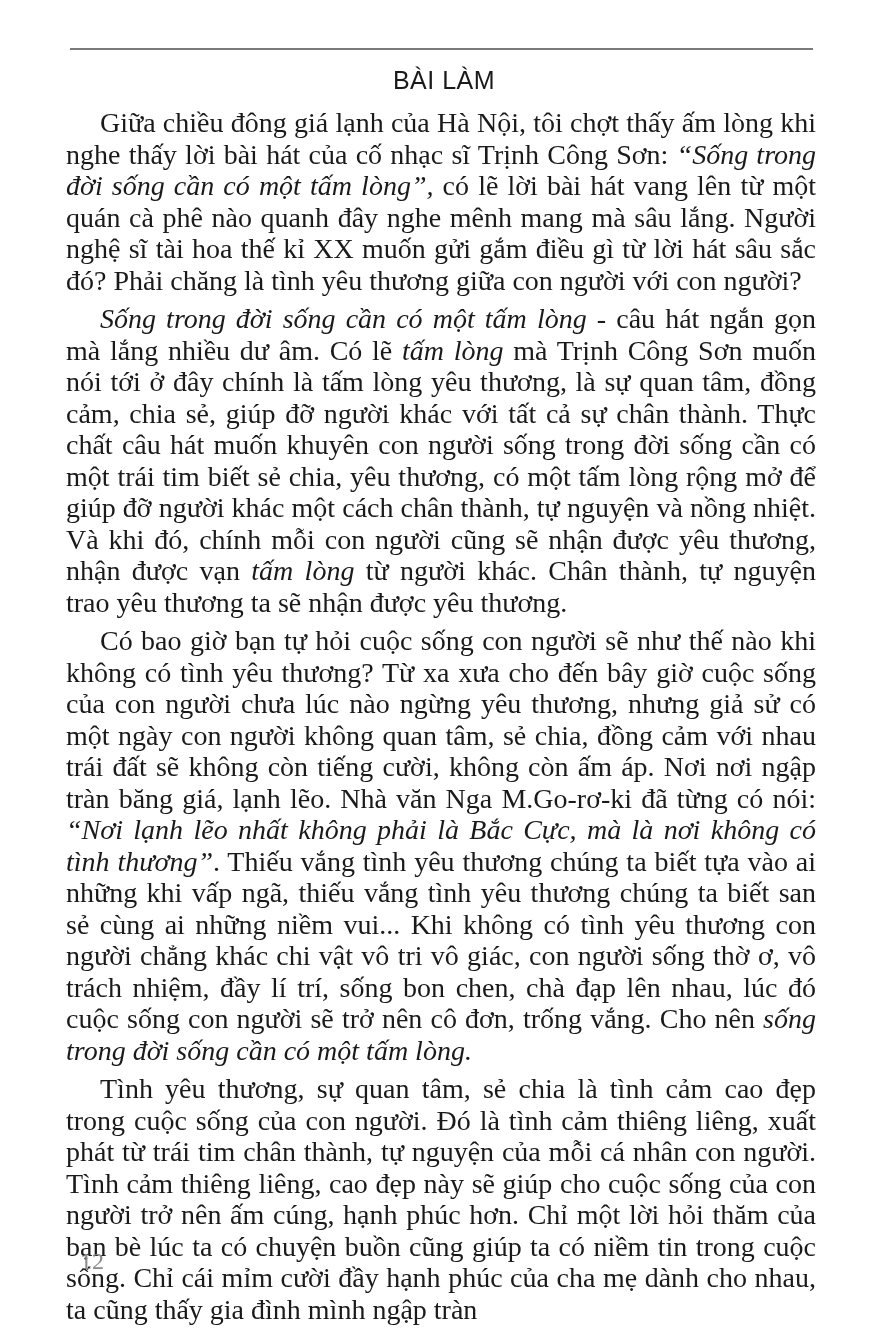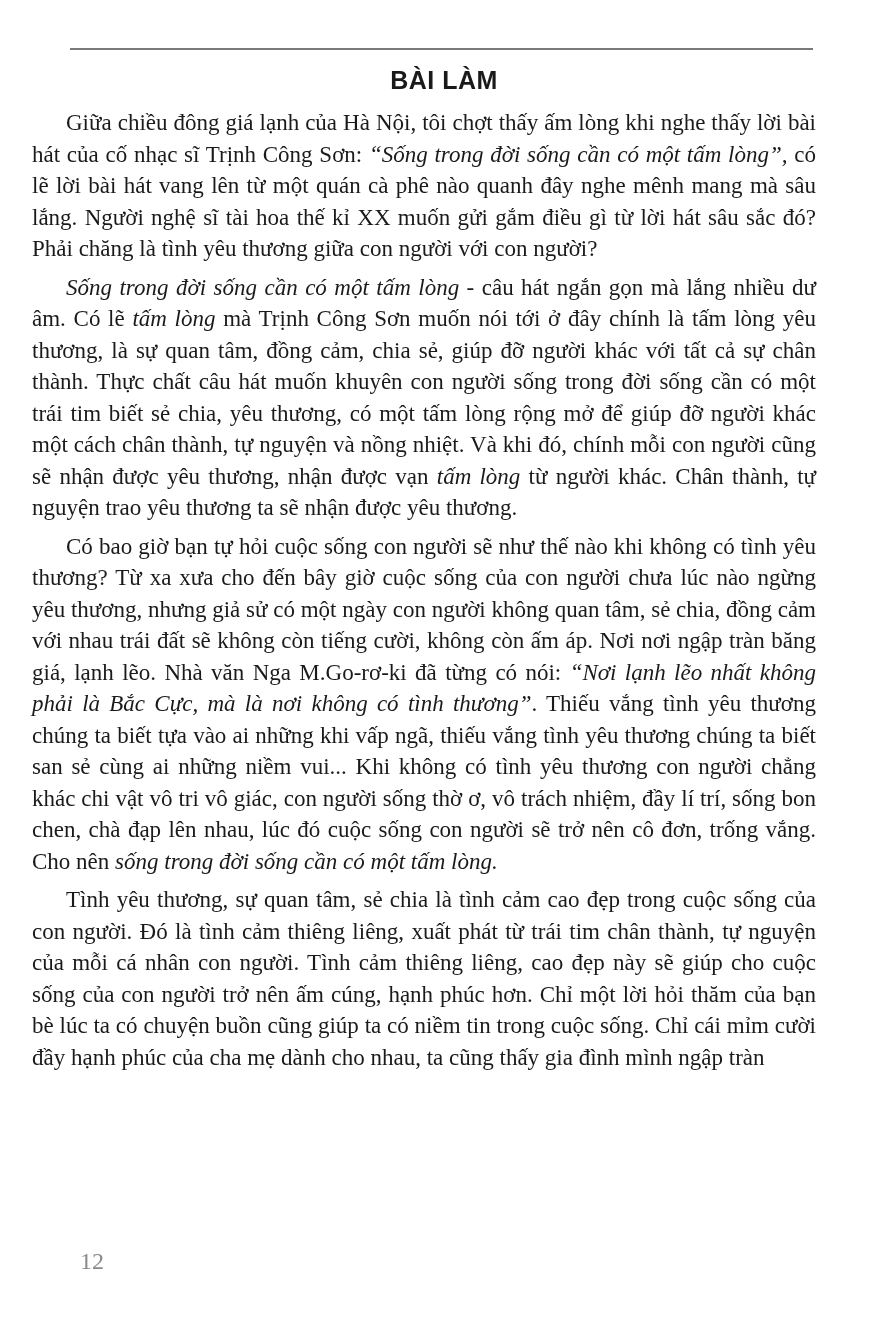--- a/index.html
+++ b/index.html
@@ -35,7 +35,7 @@
     margin: 16px 0 12px 0;
     text-align: center;
     font-family: "Liberation Sans", sans-serif;
-    font-weight: bold;
+    font-weight: normal;
     font-size: 25px;
     letter-spacing: 0.5px;
     color: var(--body-text, #1a1a1a);

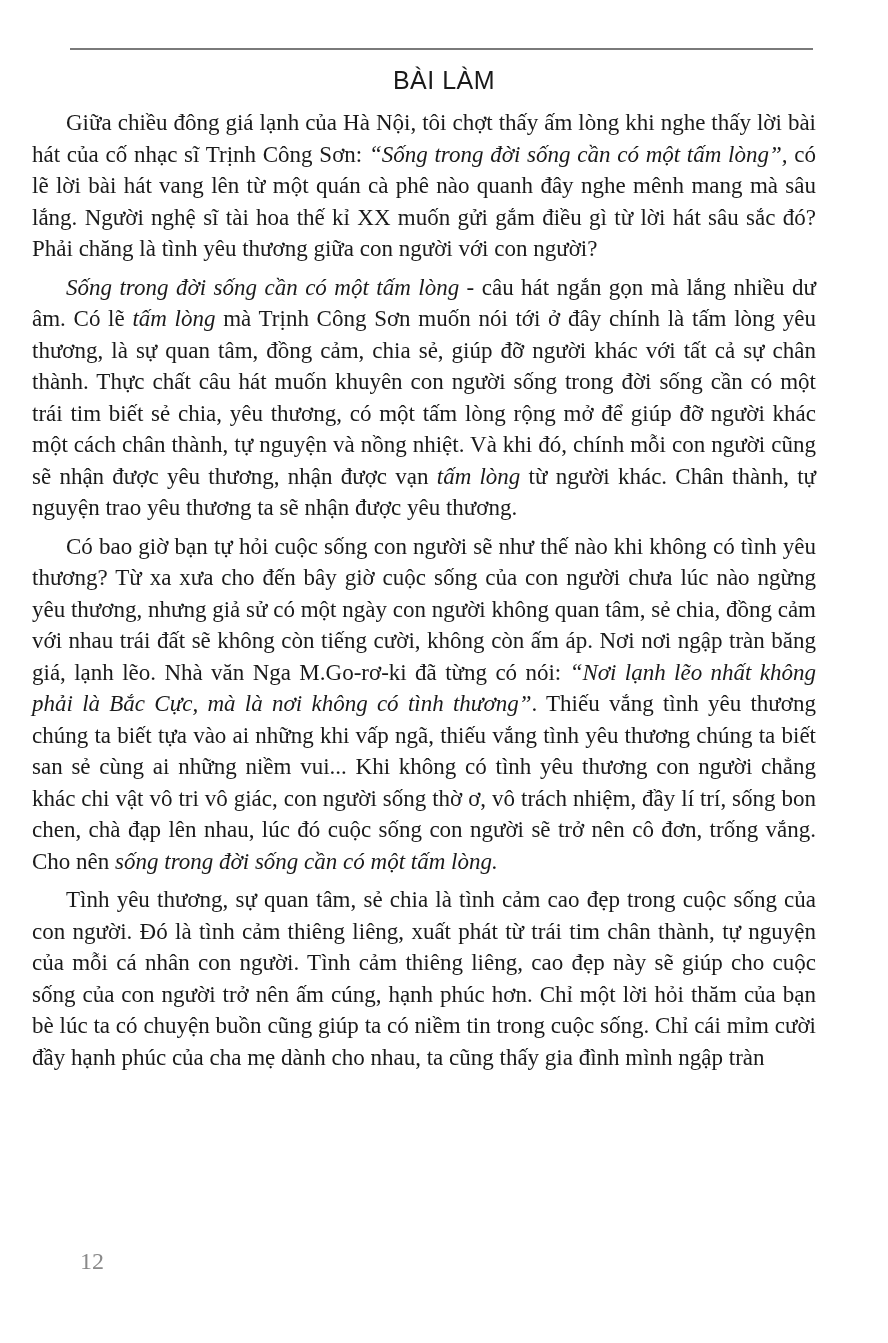--- a/index.html
+++ b/index.html
@@ -41,9 +41,9 @@
     color: var(--body-text, #1a1a1a);
   }
   .essay-body {
-    margin: 0 72px 0 32px;
+    margin: 0 72px 0 66px;
     text-align: justify;
-    font-size: 23px;
+    font-size: 28px;
     line-height: 31.5px;
     color: var(--body-text, #1a1a1a);
     font-family: Liberation Serif, serif;

